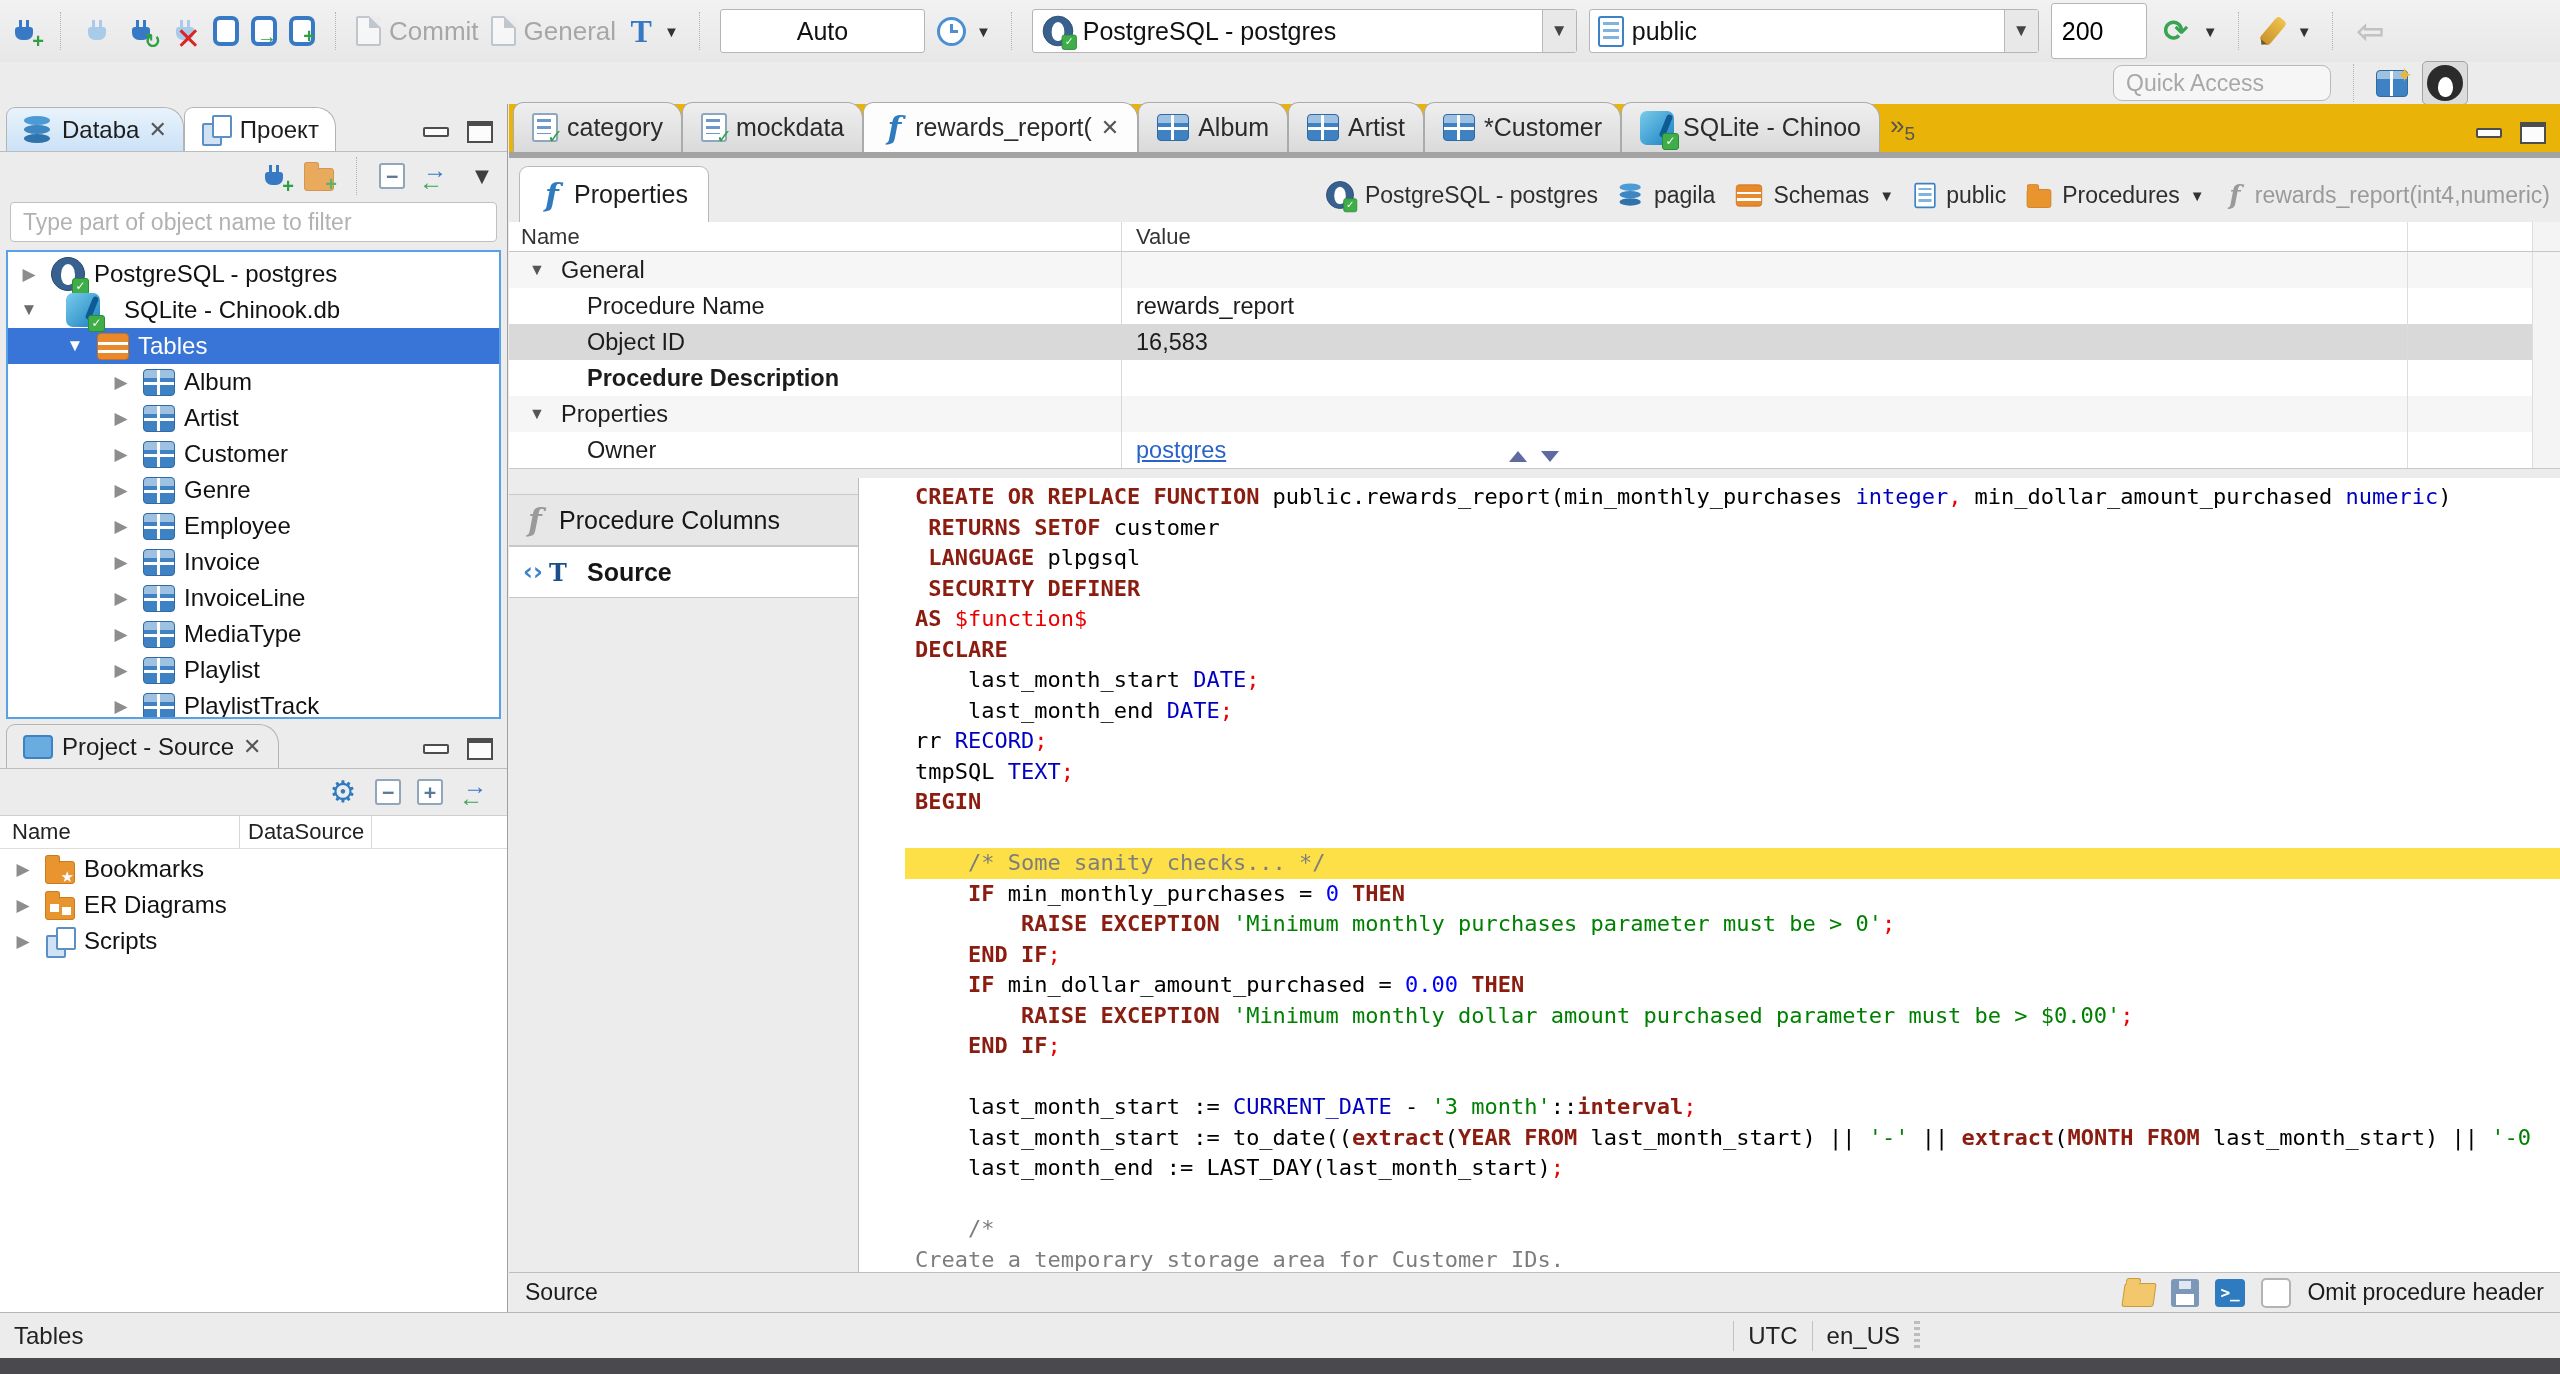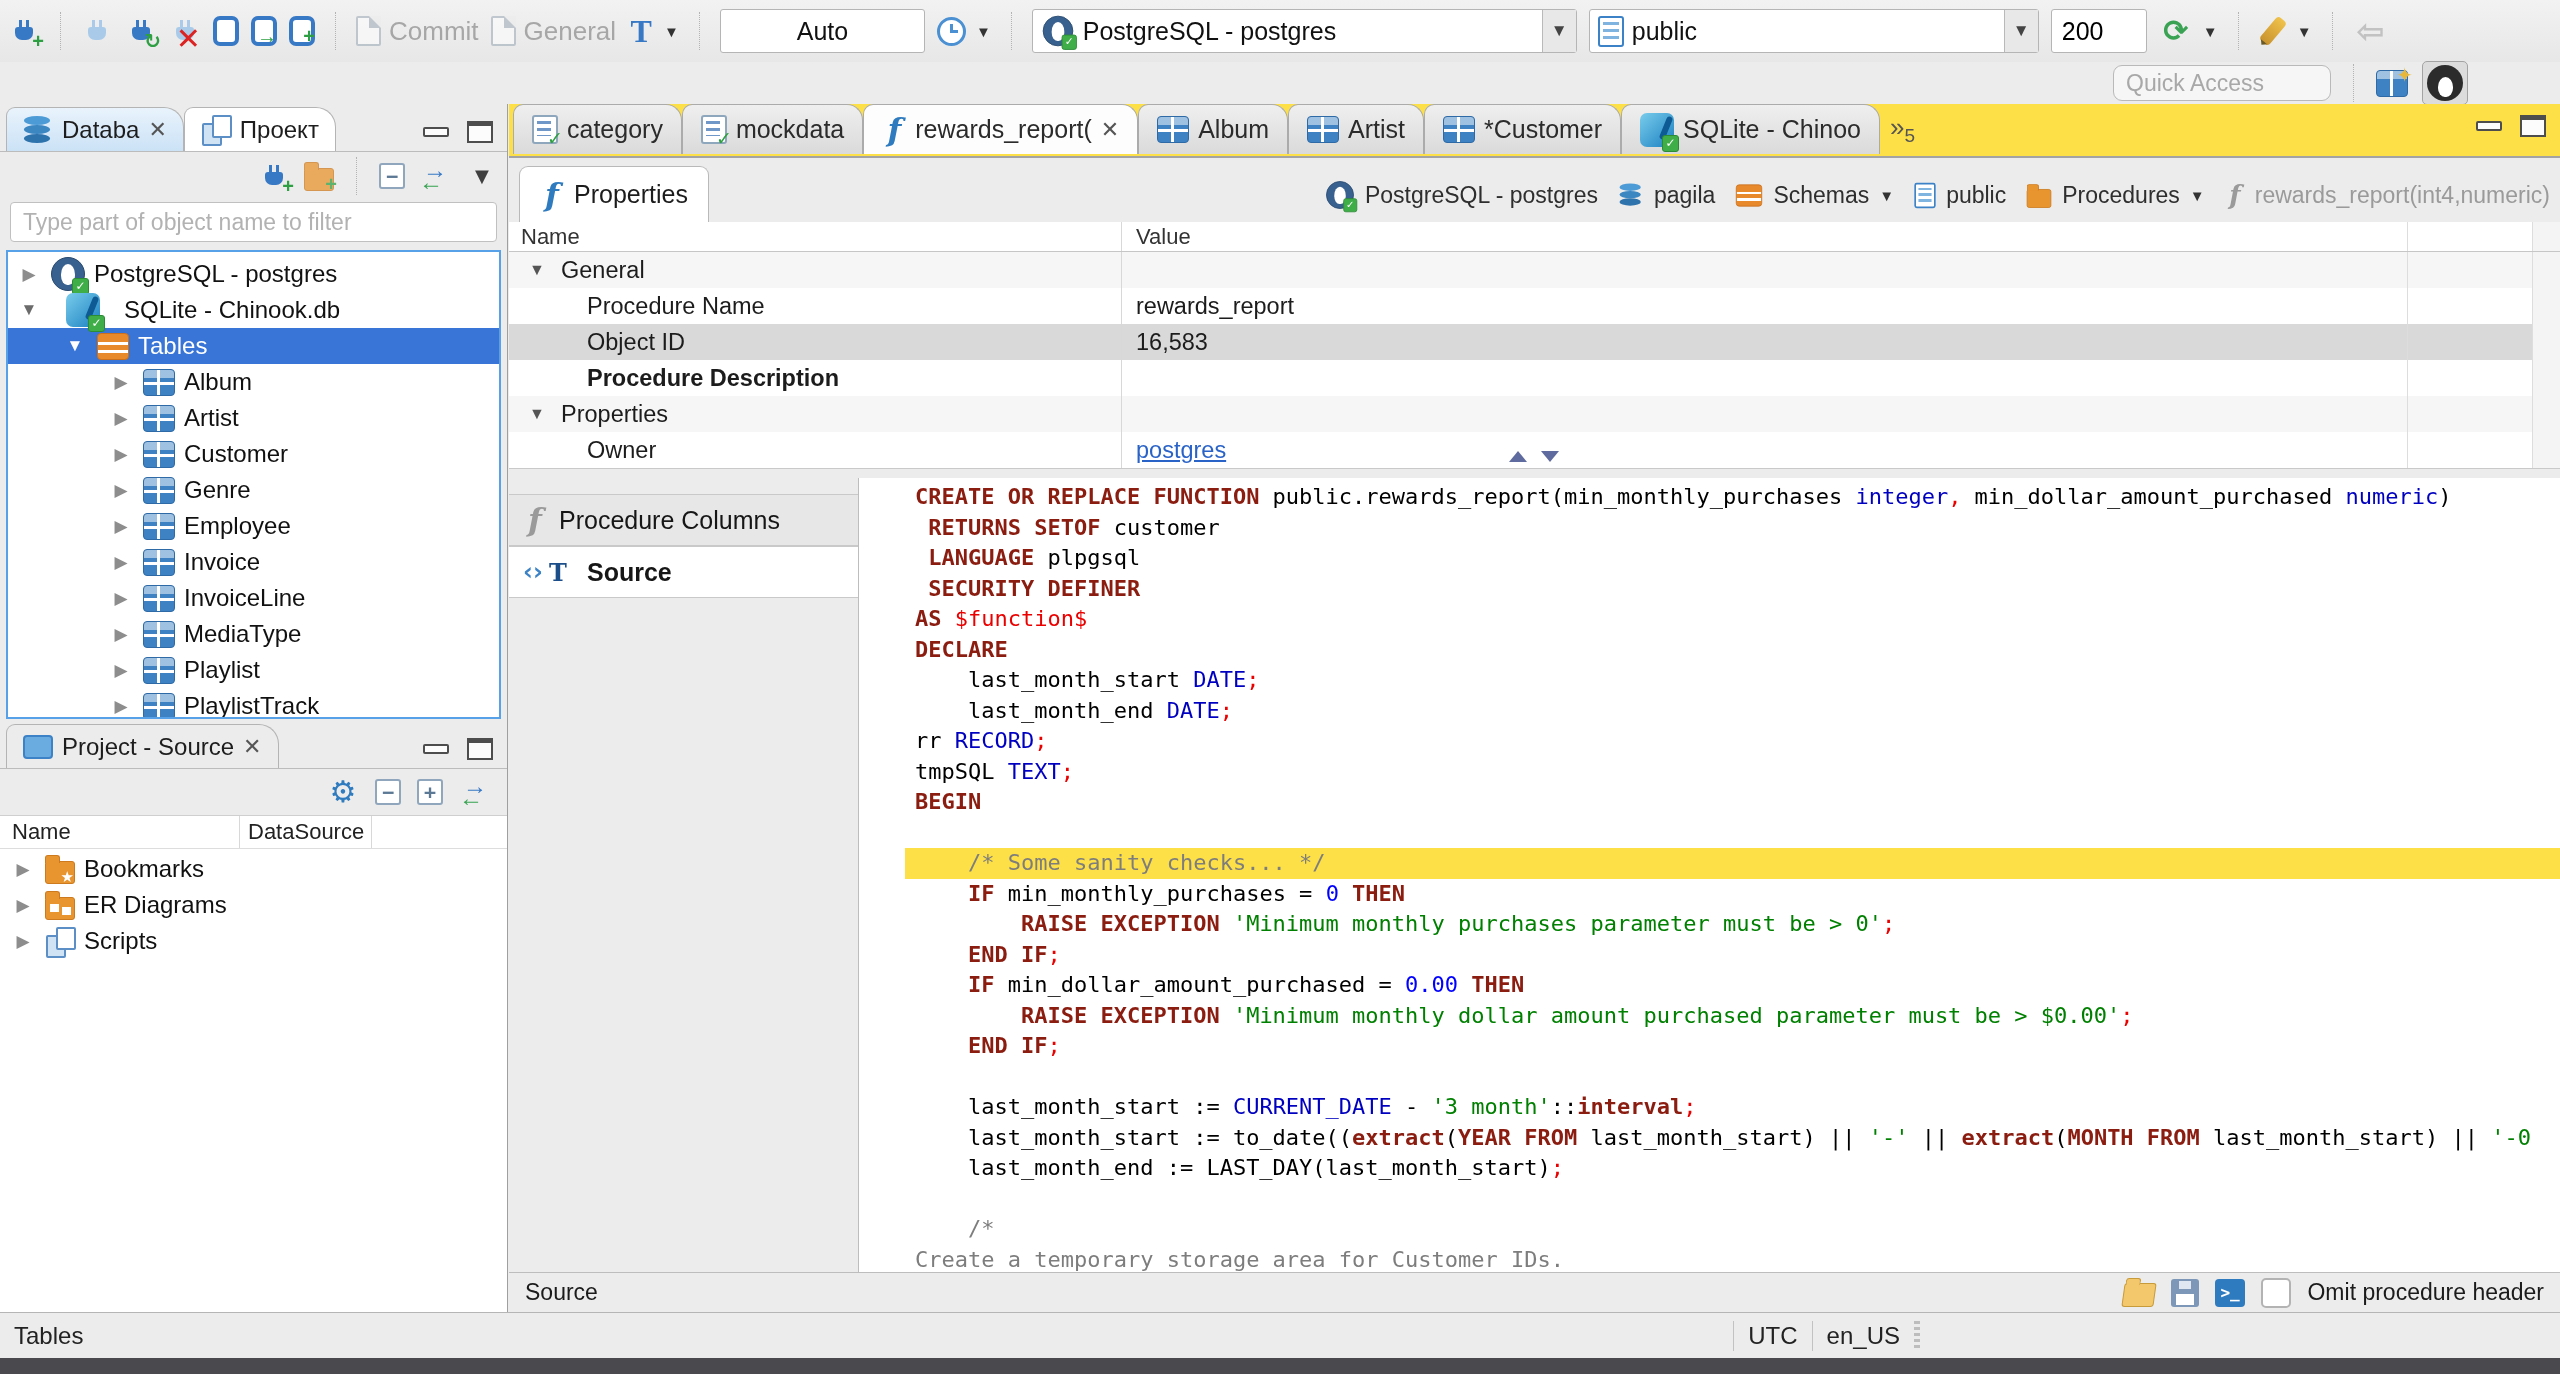--- a/index.html
+++ b/index.html
@@ -233,7 +233,7 @@
     <span style="flex:1">public</span>
     <span class="dd">▼</span>
   </div>
-  <input style="width: 96px; height: 44px; border: 1px solid rgb(181, 181, 181); border-radius: 3px; font-size: 25px; padding: 0px 10px;" value="200">
+  <input style="width: 96px; height: 56px; border: 1px solid rgb(181, 181, 181); border-radius: 3px; font-size: 25px; padding: 0px 10px;" value="200">
   <span class="tbtn">
     <span class="ic ic-sync"></span>
     <span class="dda">▼</span>

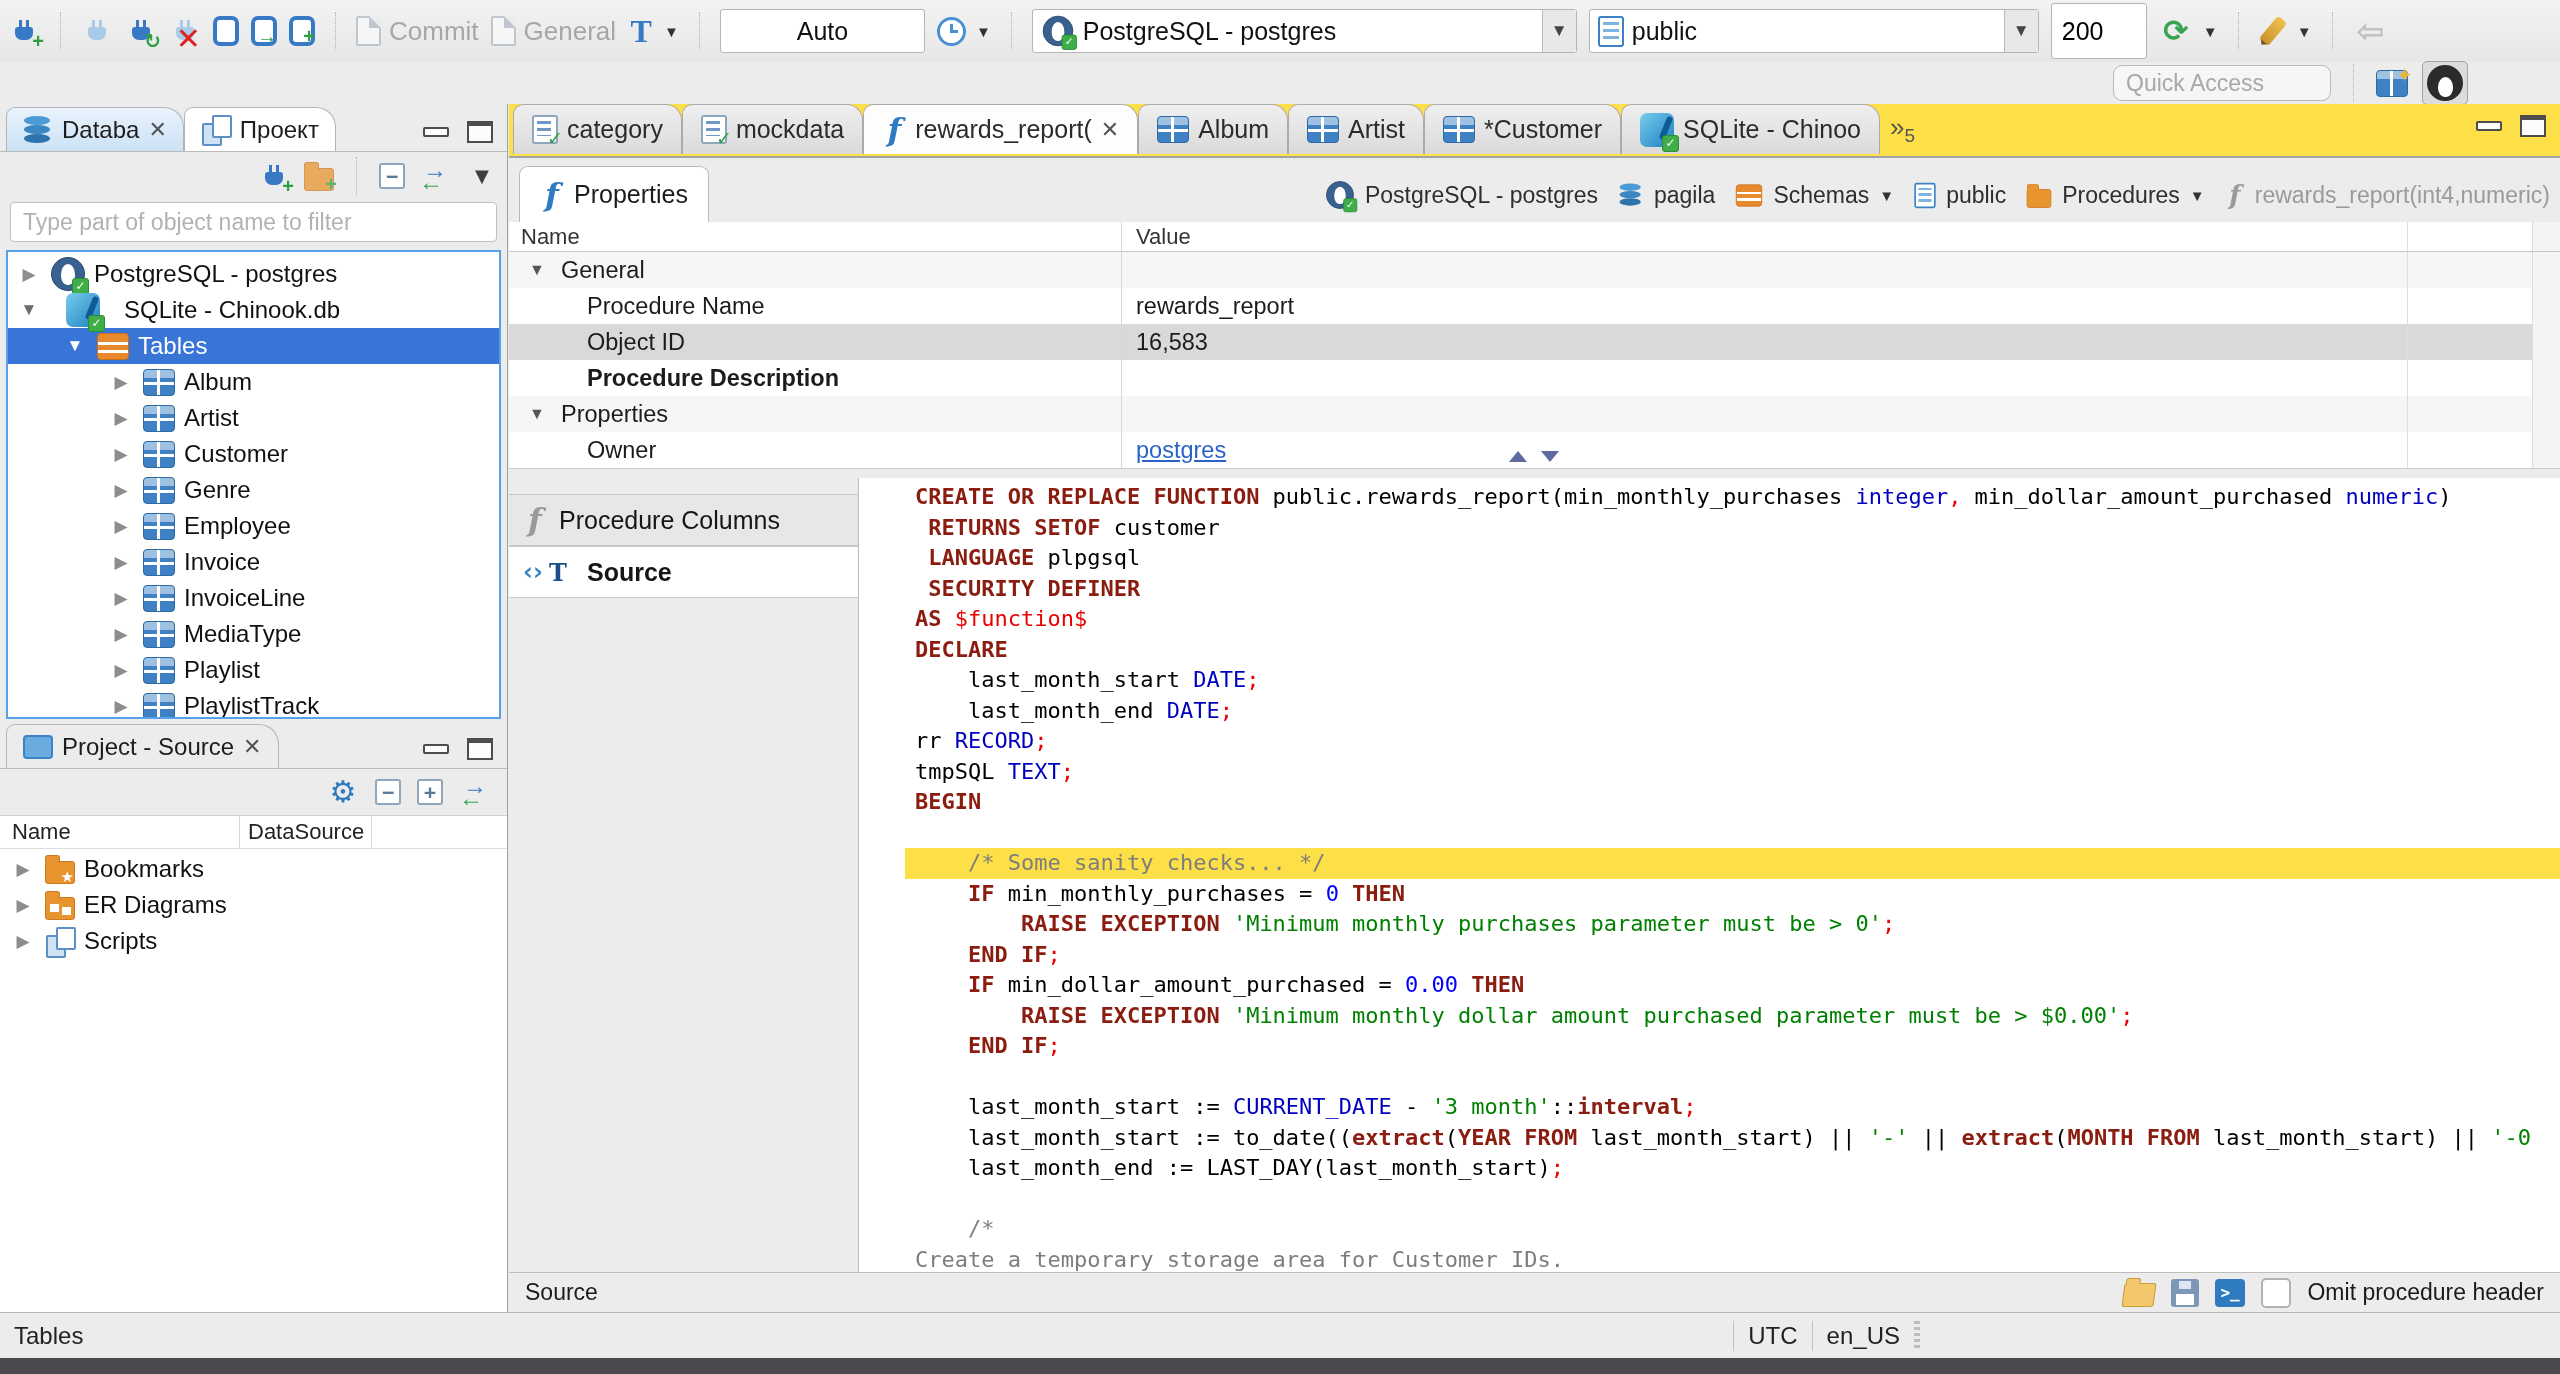--- a/index.html
+++ b/index.html
@@ -125,7 +125,7 @@
 
 
 #main{position:absolute;left:509px;top:104px;right:0;bottom:62px;display:flex;flex-direction:column;background:#ececec}
-#etabbar{height:54px;display:flex;padding-left:4px;border-bottom:2px solid #a3a3a3;background:#fde047}
+#etabbar{height:54px;display:flex;align-items:flex-end;padding-left:4px;border-bottom:6px solid #a3a3a3;background:#eab308}
 .etab{height:50px;display:flex;align-items:center;gap:9px;padding:0 18px;font-size:25px;color:#2b2b2b;border:1px solid #ababab;border-bottom:none;border-radius:10px 16px 0 0;background:linear-gradient(#efefef,#dadada);white-space:nowrap}
 .etab.active{background:#fdfdfd}
 .ovfl{font-size:26px;color:#555;padding:0 10px;align-self:center}

